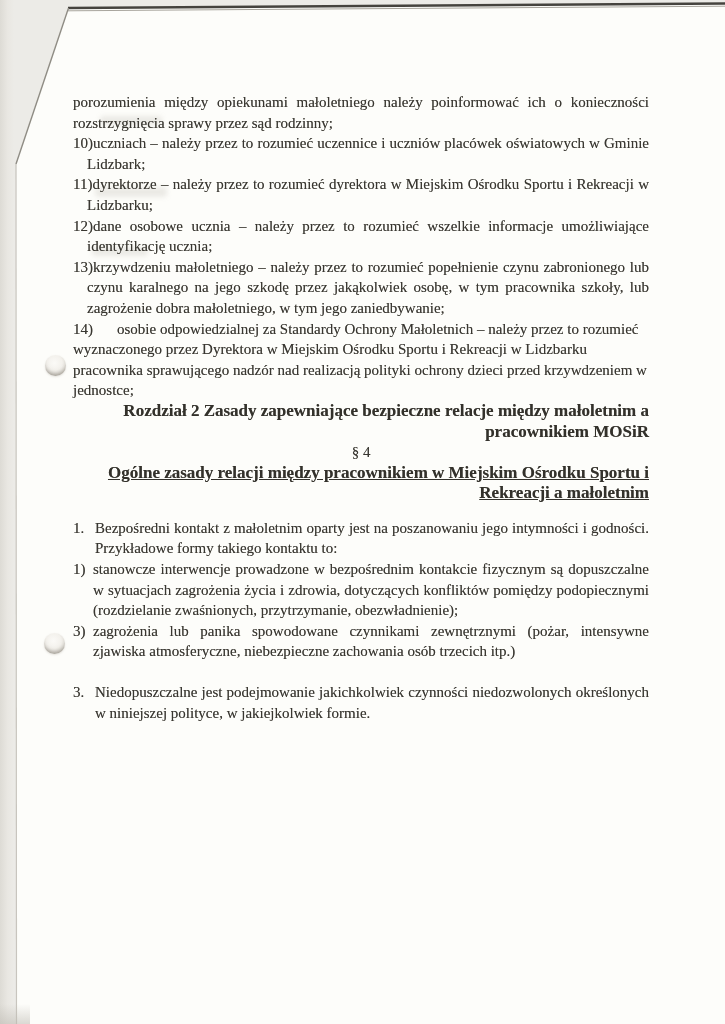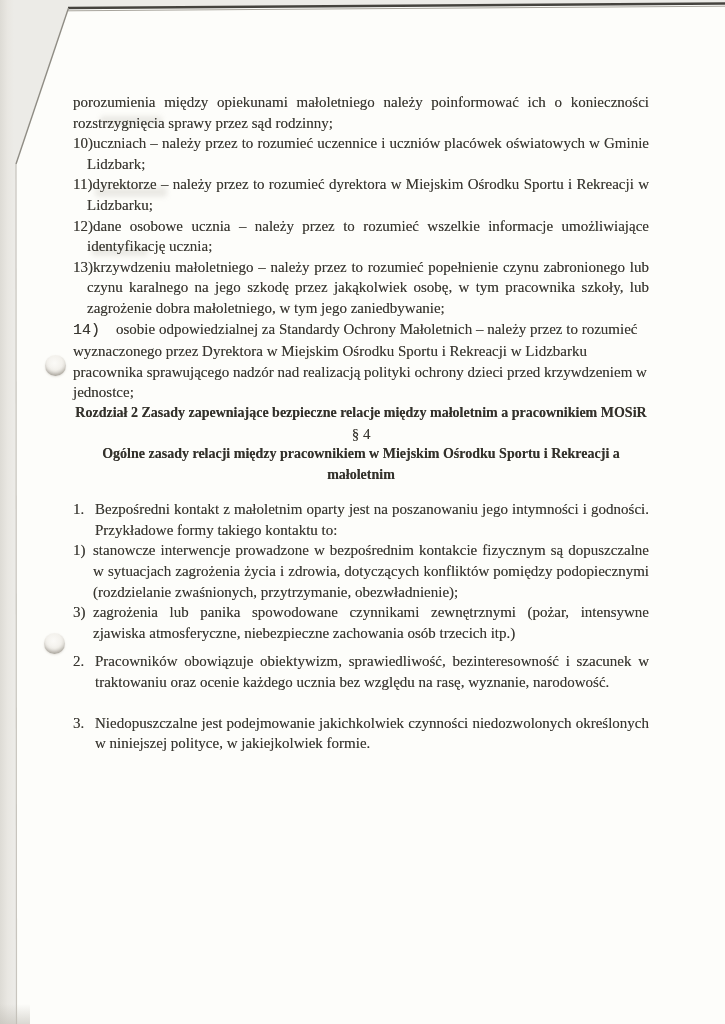--- a/index.html
+++ b/index.html
@@ -42,7 +42,7 @@
   .cont{margin-left:98px;}
   .def{margin-left:84px;padding-left:14px;text-indent:-14px;}
   .def14{text-align:left;}
-  .def14 .num{margin-right:16px;font-family:Liberation Mono, monospace;}
+  .def14 .num{margin-right:24px;}
 
   .h1,.h2{
     margin:0;text-align:center;font-weight:700;font-size:14px;

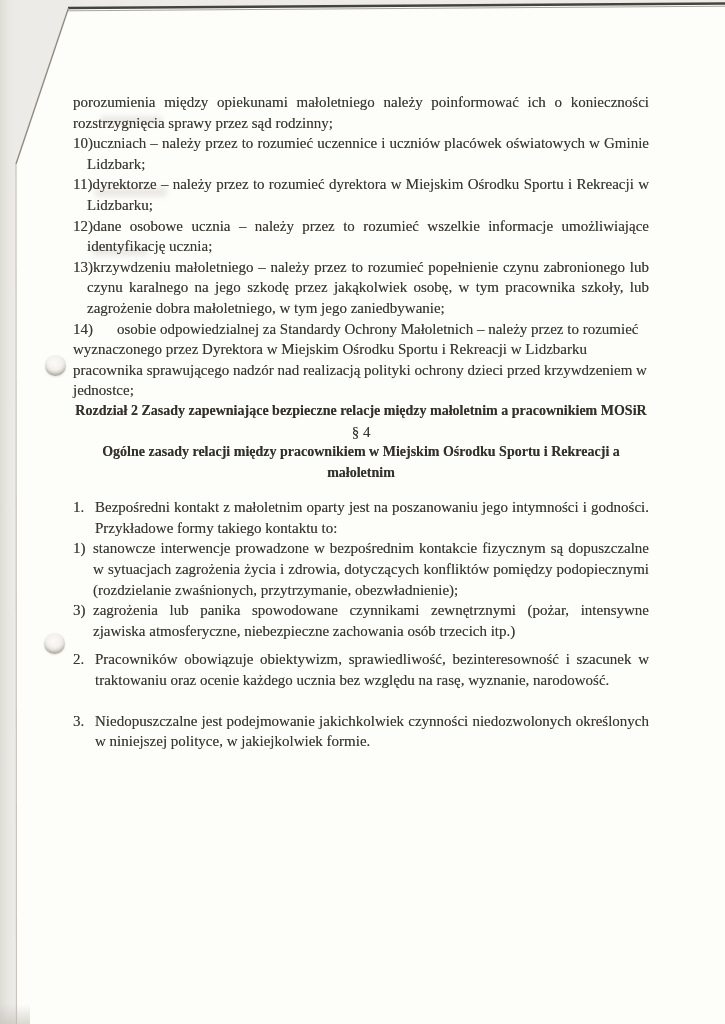--- a/index.html
+++ b/index.html
@@ -45,7 +45,7 @@
   .def14 .num{margin-right:24px;}
 
   .h1,.h2{
-    margin:0;text-align:center;font-weight:700;font-size:14px;
+    margin:0;text-align:right;font-weight:700;font-size:17px;
     color:#33312b;text-indent:0;
   }
   .h1{margin-top:38px;}

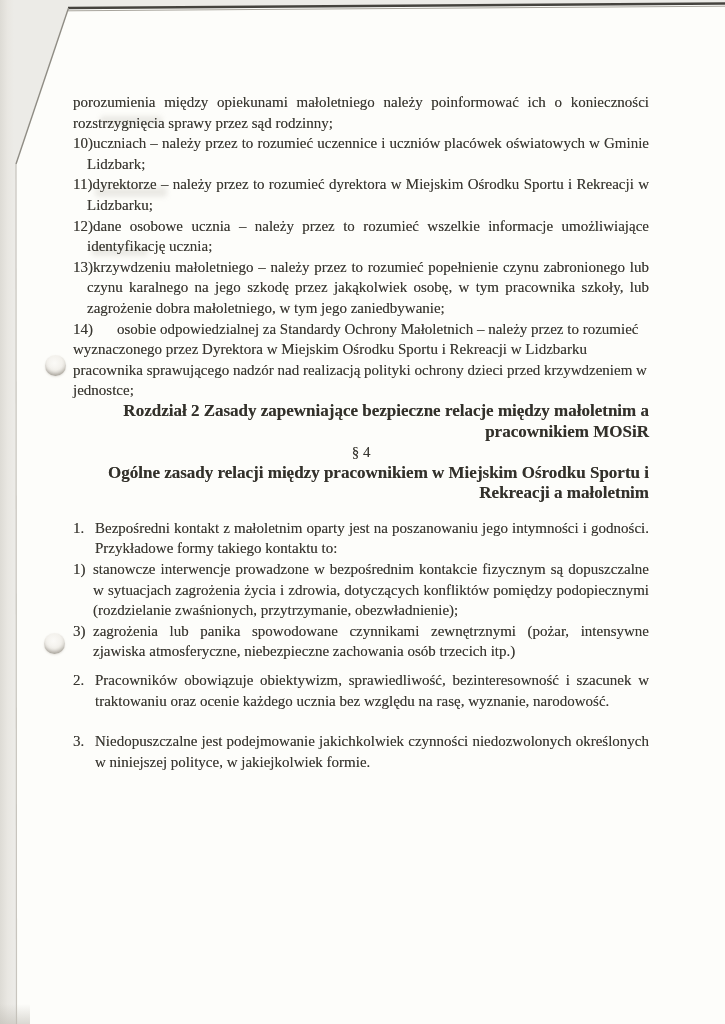--- a/index.html
+++ b/index.html
@@ -50,7 +50,7 @@
   }
   .h1{margin-top:38px;}
   .smark{margin-top:12px;text-align:center;text-indent:0;}
-  .h2{margin-top:12px;}
+  .h2{margin-top:12px;text-decoration:underline;}
 
   .rules{margin-top:14px;}
   .rule{margin-left:19px;padding-left:22px;text-indent:-22px;}

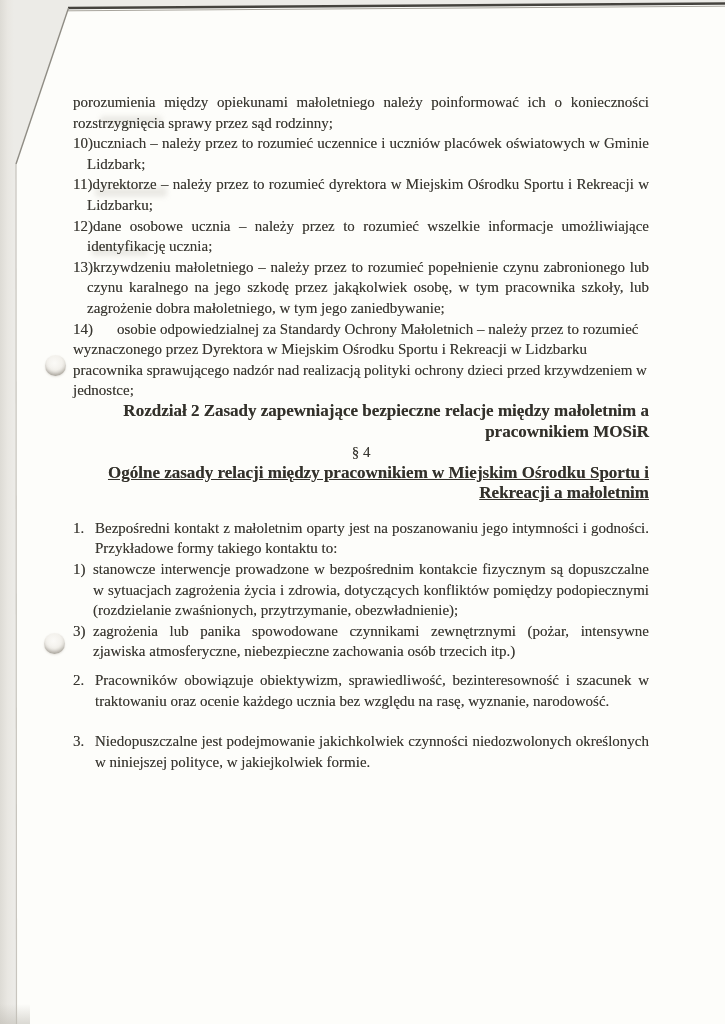--- a/index.html
+++ b/index.html
@@ -113,7 +113,6 @@
 
       <p class="sub"><span class="snum">3)</span><span>zagrożenia lub panika spowodowane czynnikami zewnętrznymi (pożar, intensywne zjawiska atmosferyczne, niebezpieczne zachowania osób trzecich itp.)</span></p>
 
-      <p class="rule gap-sm"><span class="rnum">2.</span><span>Pracowników obowiązuje obiektywizm, sprawiedliwość, bezinteresowność i szacunek w traktowaniu oraz ocenie każdego ucznia bez względu na rasę, wyznanie, narodowość.</span></p>
 
       <p class="rule gap-lg"><span class="rnum">3.</span><span>Niedopuszczalne jest podejmowanie jakichkolwiek czynności niedozwolonych określonych w niniejszej polityce, w jakiejkolwiek formie.</span></p>
 

